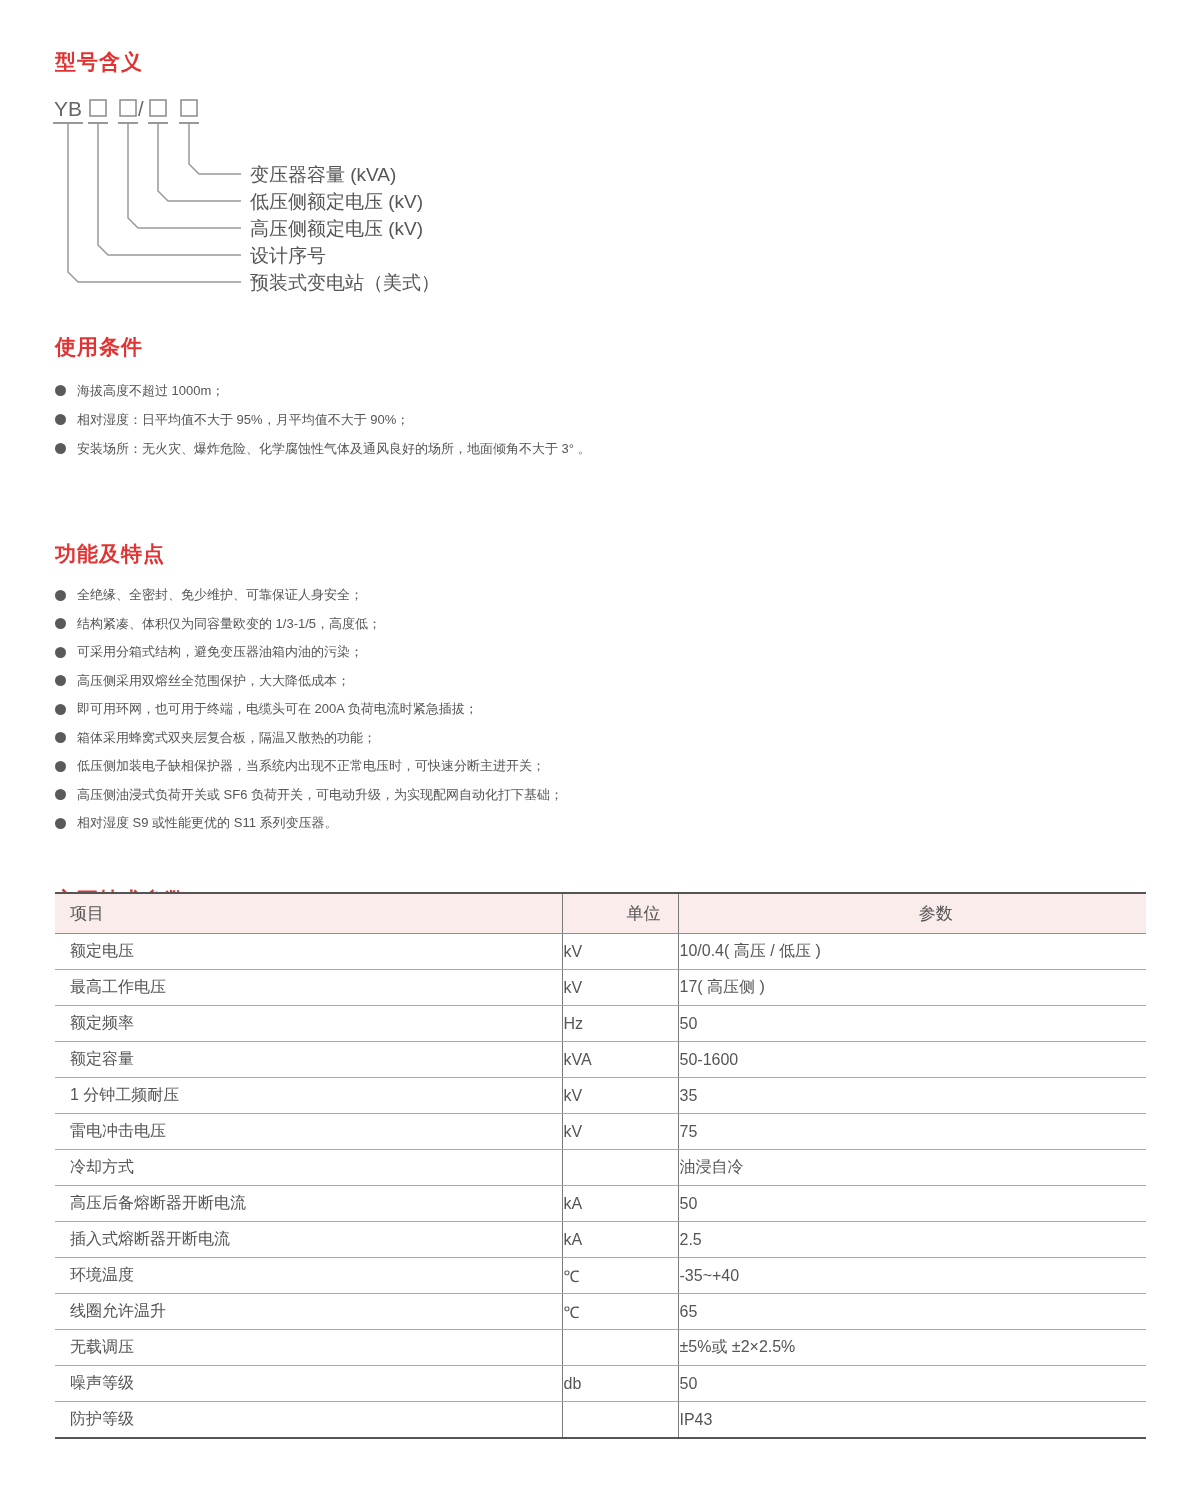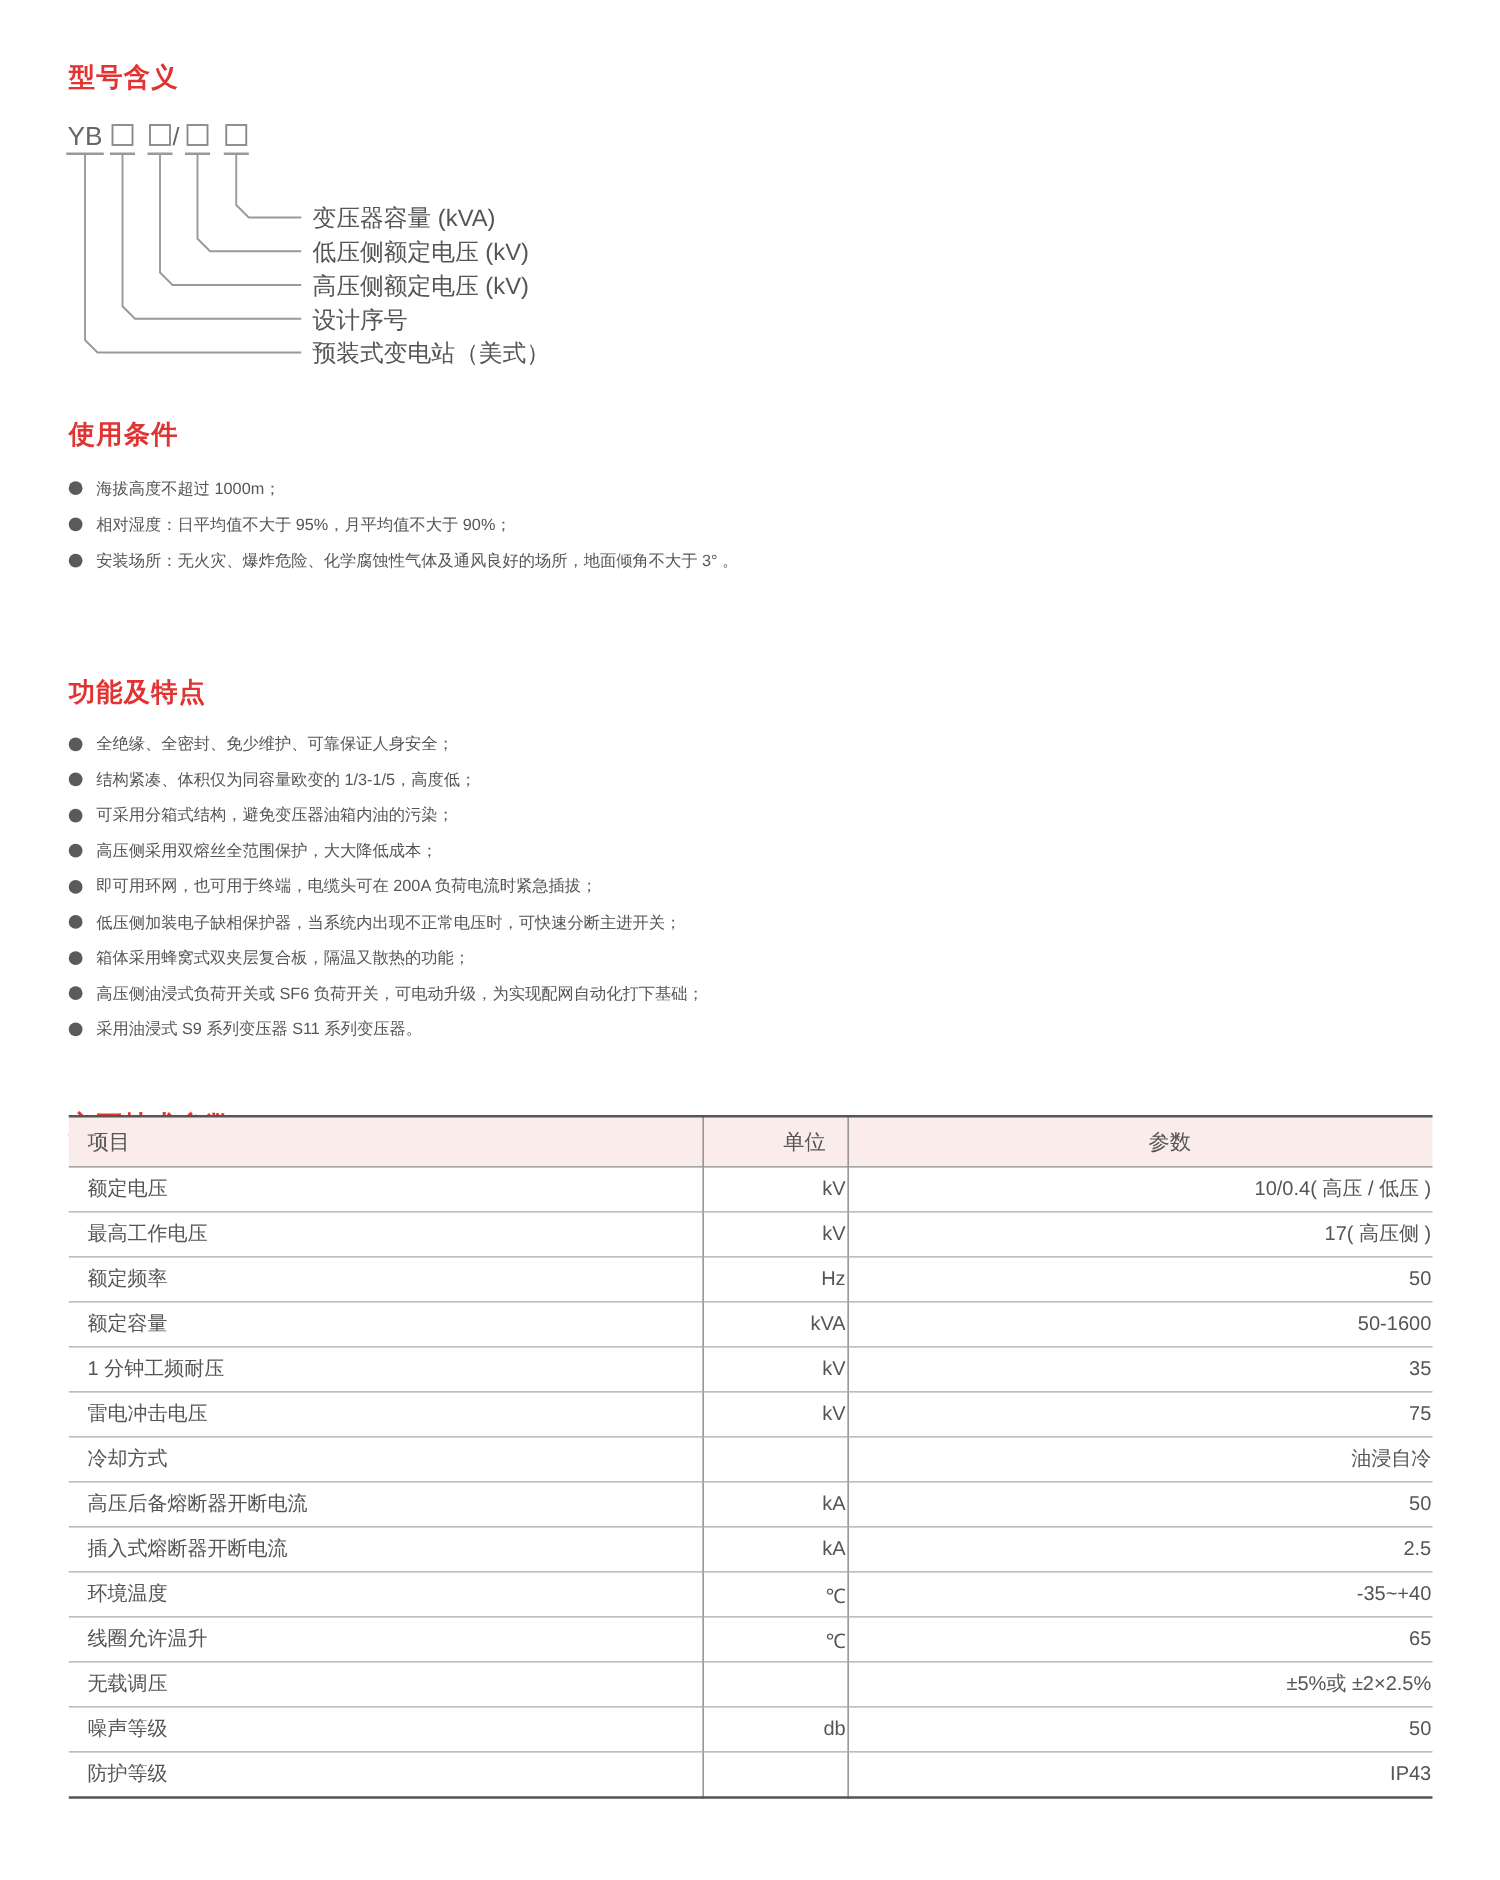--- a/index.html
+++ b/index.html
@@ -130,11 +130,11 @@
     </div>
     <div class="bitem">
       <span class="dot"></span>
+      <span>箱体采用蜂窝式双夹层复合板，隔温又散热的功能；</span>
+    </div>
+    <div class="bitem">
+      <span class="dot"></span>
       <span>低压侧加装电子缺相保护器，当系统内出现不正常电压时，可快速分断主进开关；</span>
-    </div>
-    <div class="bitem">
-      <span class="dot"></span>
-      <span>箱体采用蜂窝式双夹层复合板，隔温又散热的功能；</span>
     </div>
     <div class="bitem">
       <span class="dot"></span>

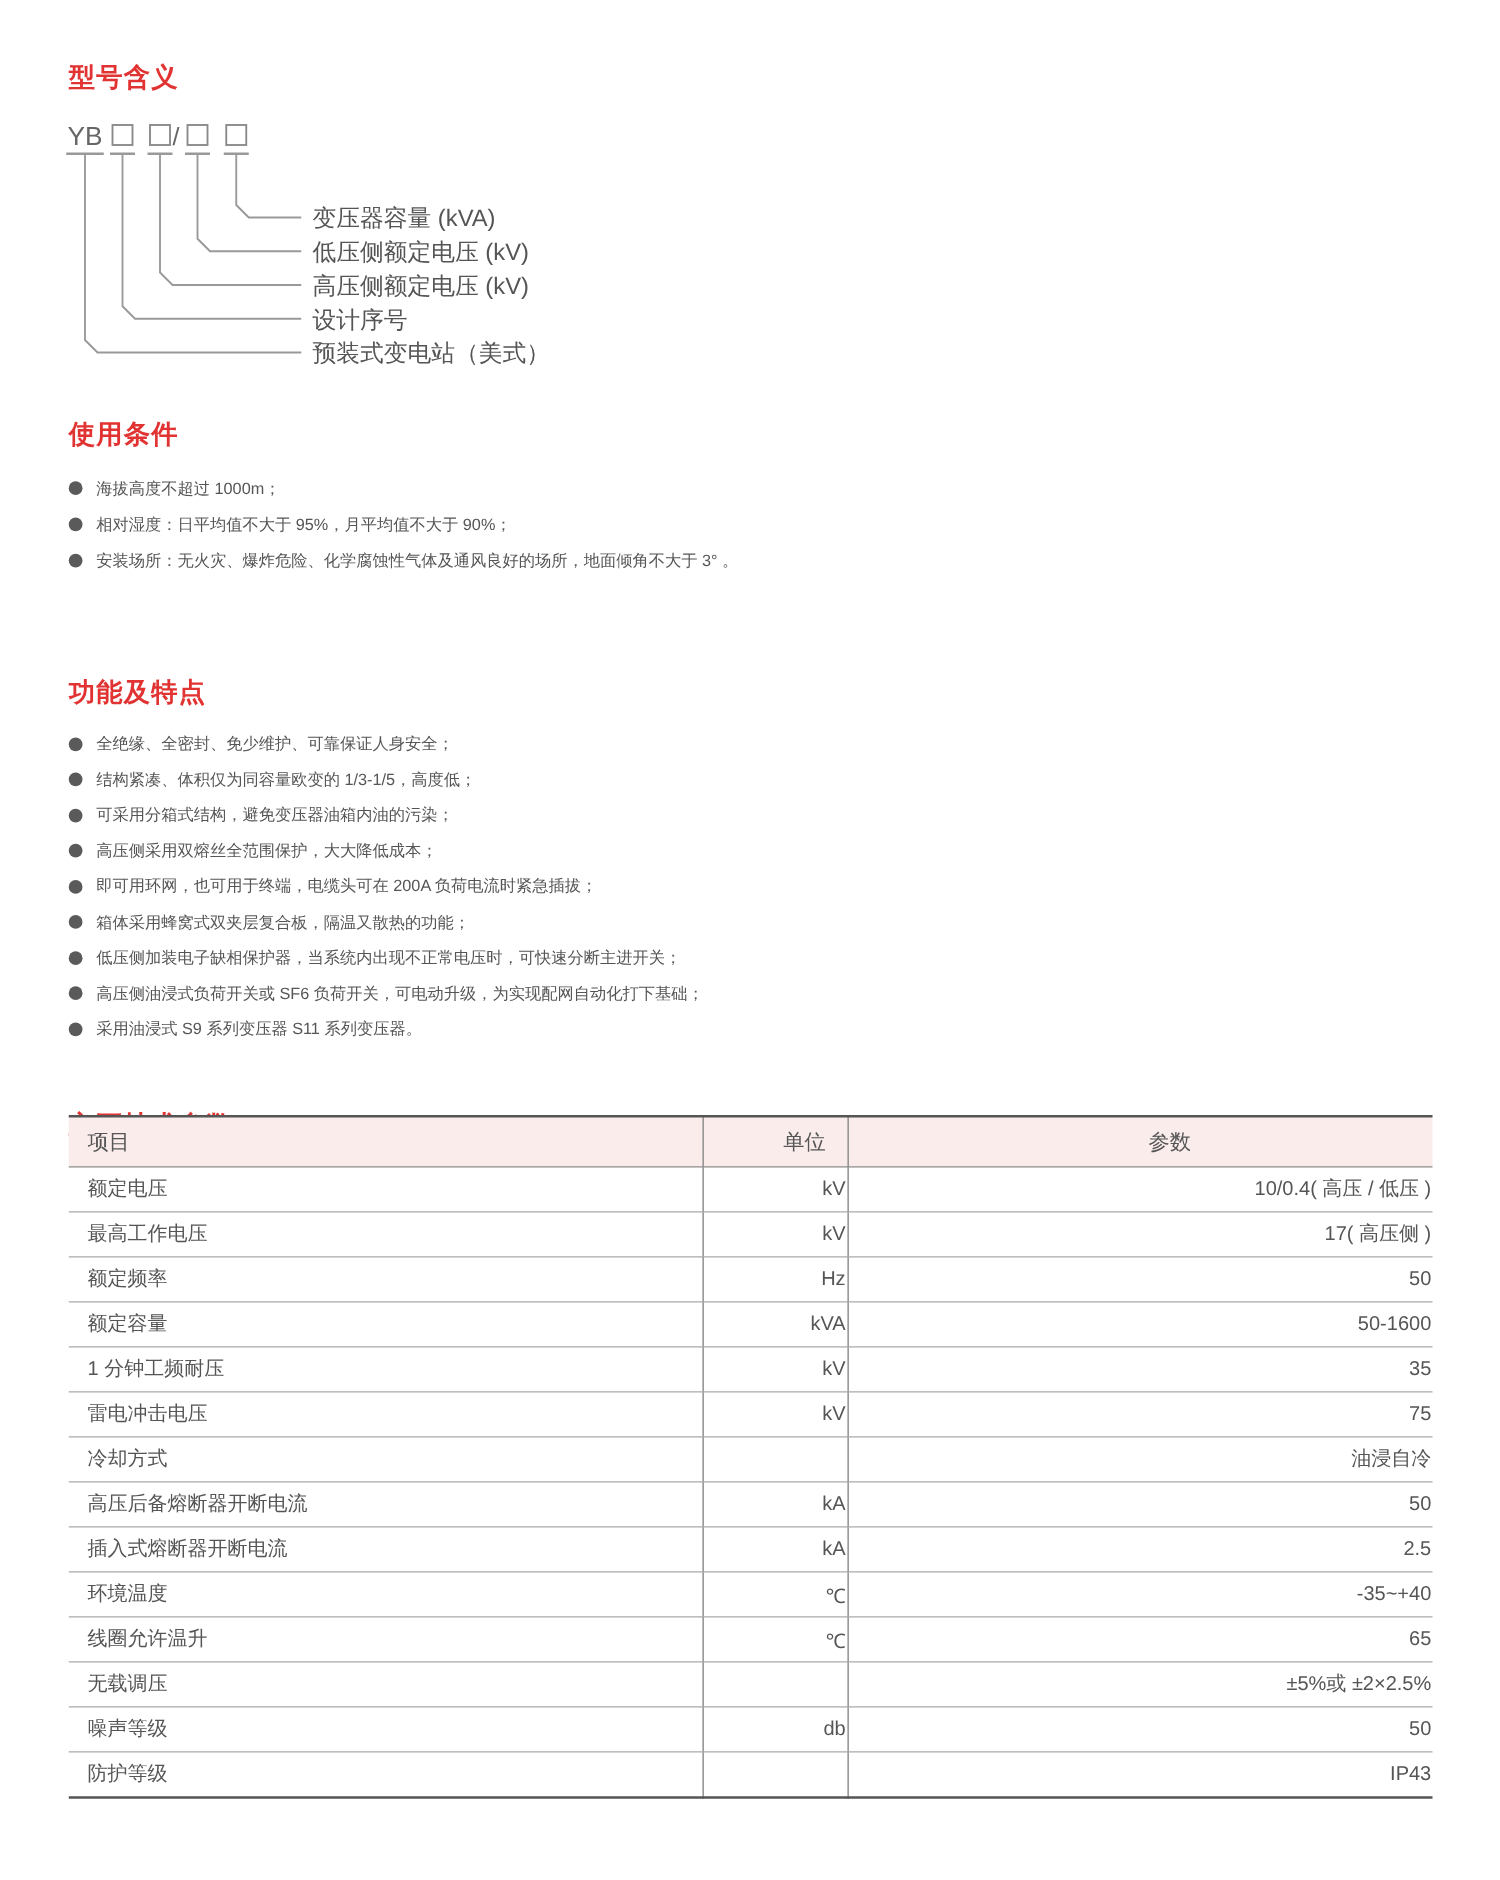--- a/index.html
+++ b/index.html
@@ -142,7 +142,7 @@
     </div>
     <div class="bitem">
       <span class="dot"></span>
-      <span>采用油浸式 S9 系列变压器 S11 系列变压器。</span>
+      <span>相对湿度 S9 或性能更优的 S11 系列变压器。</span>
     </div>
   </div>
 

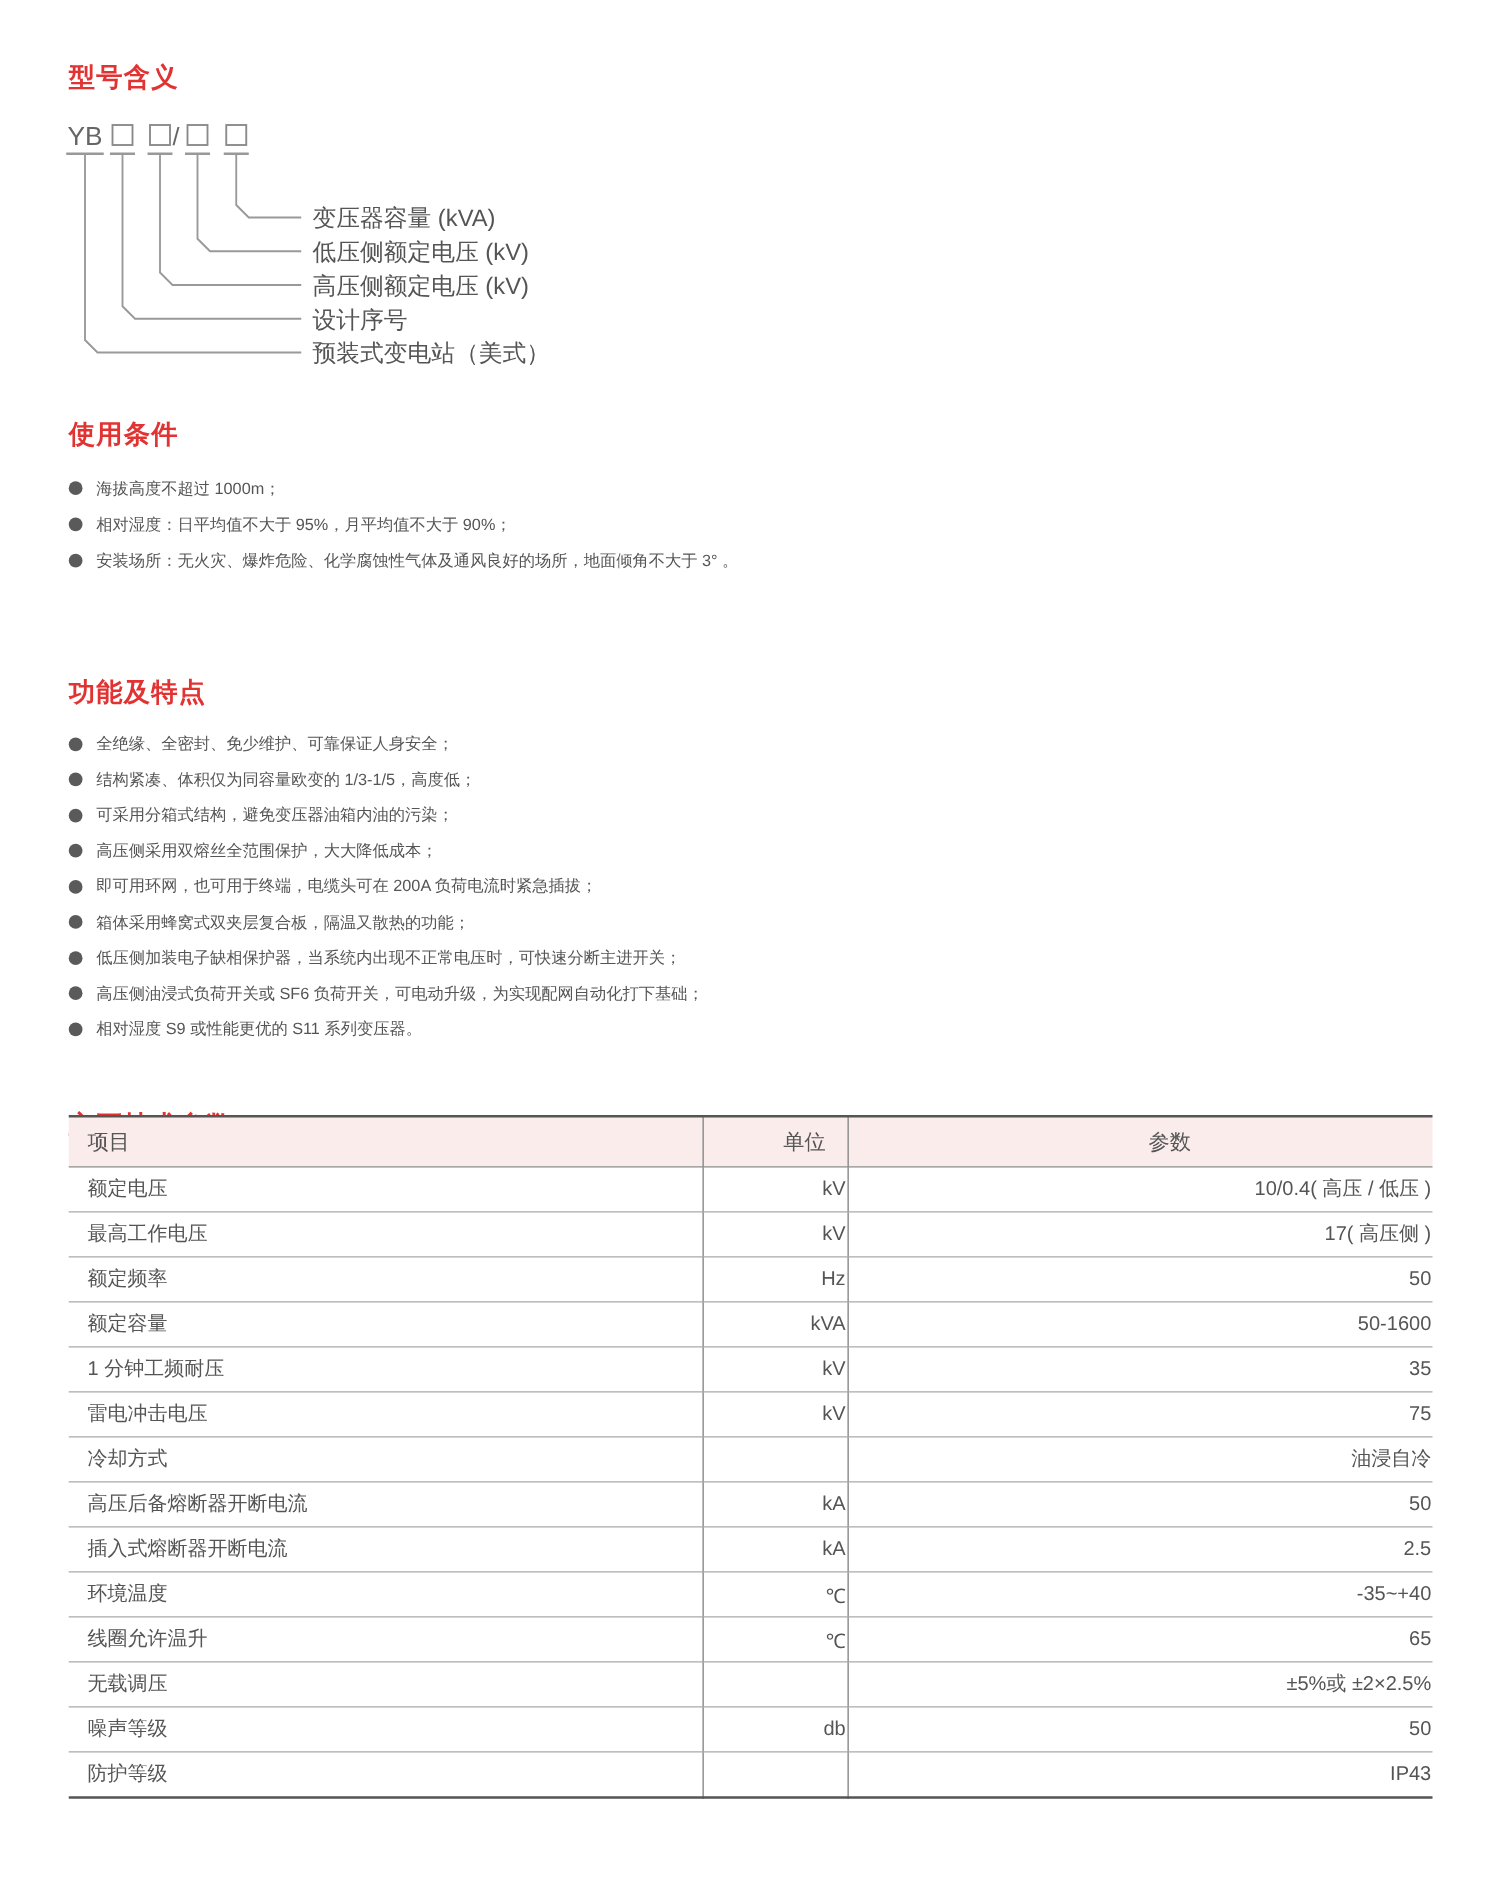--- a/index.html
+++ b/index.html
@@ -39,7 +39,7 @@
     border-bottom:1px solid #8f8f8f;
     padding-left:48px;
   }
-  .spec-table td{height:33px;border-bottom:1px solid #a9a9a9;text-align:right;}
+  .spec-table td{height:33px;border-bottom:1px solid #a9a9a9;text-align:left;}
   .spec-table tr:last-child td{border-bottom:none;}
   .spec-table th:nth-child(1),.spec-table td:nth-child(1){
     text-align:left;padding-left:15px;border-right:1px solid #7a7a7a;

